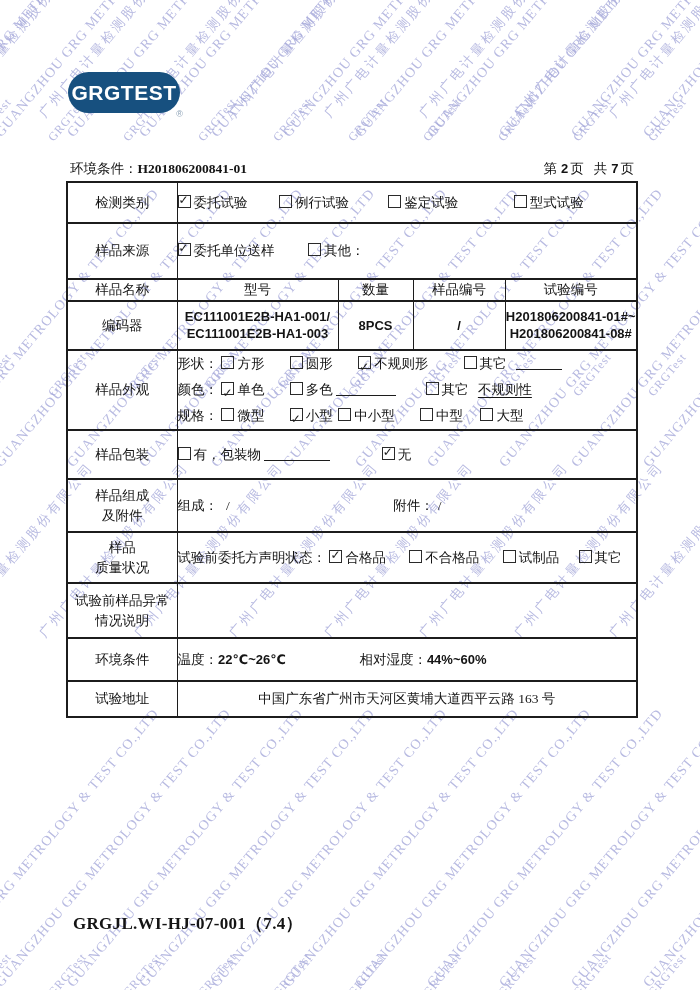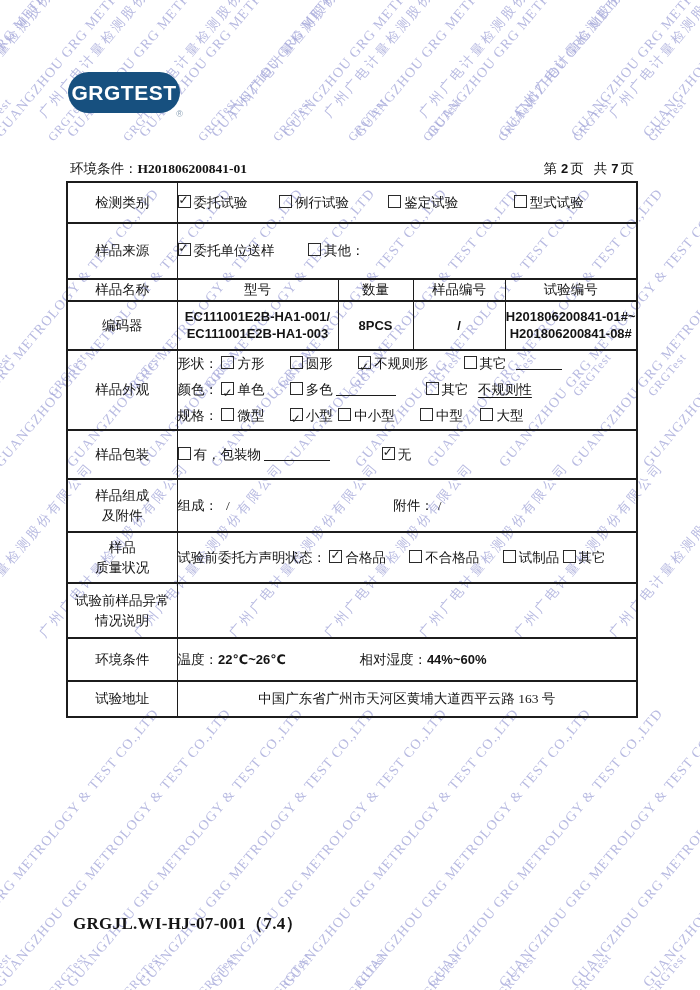--- a/index.html
+++ b/index.html
@@ -289,7 +289,7 @@
             <span>试验前委托方声明状态：</span>
             <span class="opt" style="margin-right:20px"><span class="cb checked"></span><span>合格品</span></span>
             <span class="opt" style="margin-right:20px"><span class="cb"></span><span>不合格品</span></span>
-            <span class="opt" style="margin-right:0"><span class="cb"></span><span>试制品</span></span>
+            <span class="opt" style="margin-right:16px"><span class="cb"></span><span>试制品</span></span>
             <span class="opt"><span class="cb"></span><span>其它</span></span>
           </td>
         </tr>

